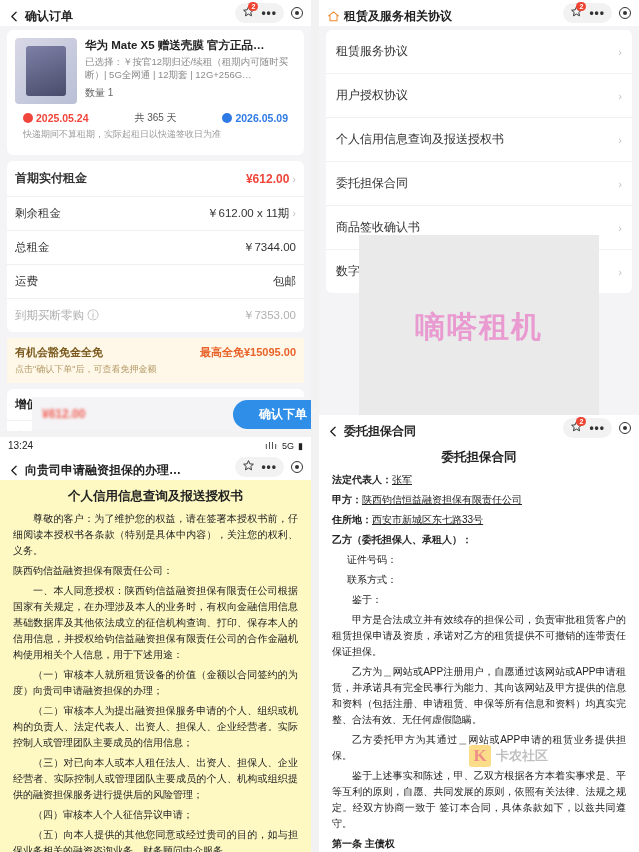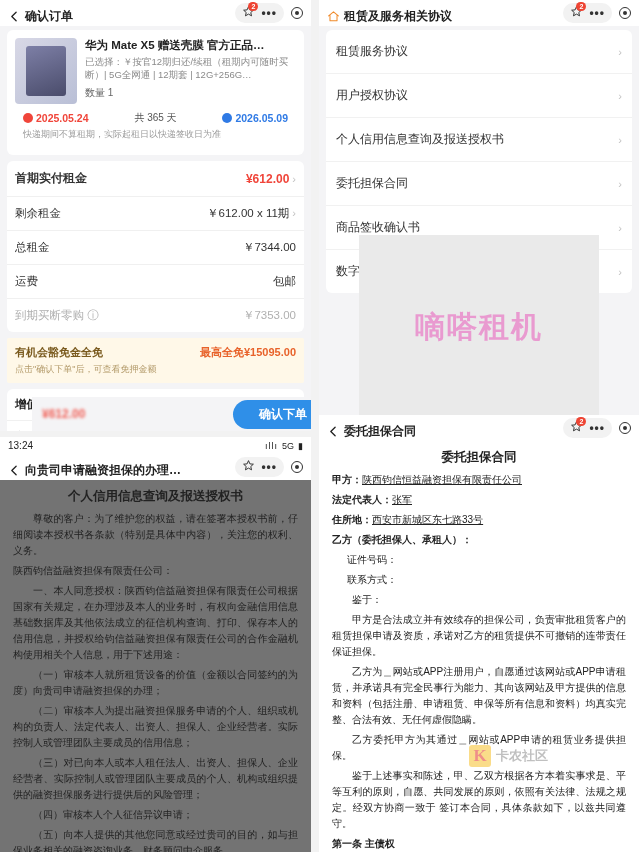--- a/index.html
+++ b/index.html
@@ -129,7 +129,7 @@
   }
 
   
-  #p3 { left:0; top:437px; width:311px; height:415px; background:#737373; }
+  #p3 { left:0; top:437px; width:311px; height:415px; background:#fef9c3; }
   .statusbar {
     display:flex; align-items:center; justify-content:space-between;
     height:17px; padding:0 8px; font-size:10px; color:#222; background:#fff;

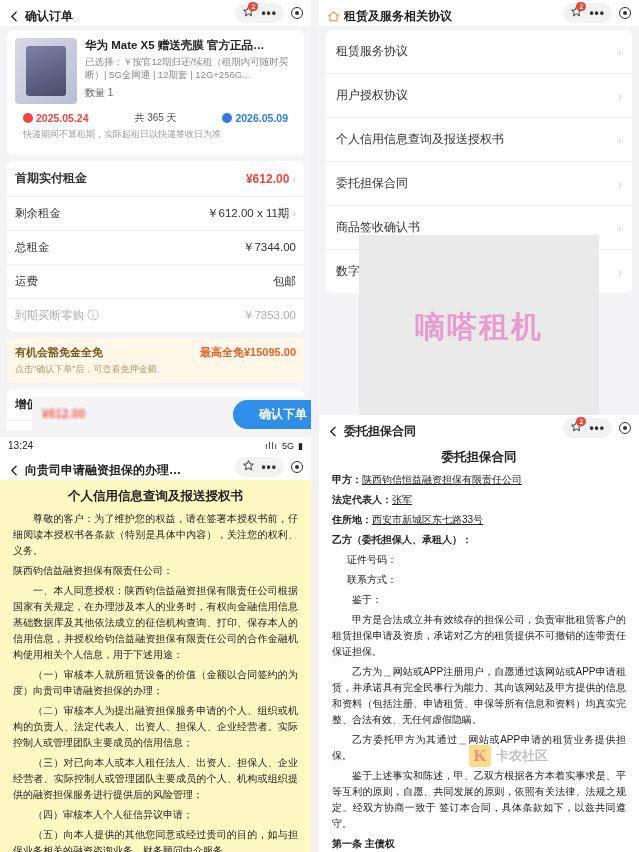--- a/index.html
+++ b/index.html
@@ -390,10 +390,10 @@
   <div class="doc-title">委托担保合同</div>
   <div class="doc-body">
     <p class="kv">
-      <span class="b">甲方：</span><span class="u">陕西钧信恒益融资担保有限责任公司</span>
+      <span class="b">法定代表人：</span><span class="u">张军</span>
     </p>
     <p class="kv">
-      <span class="b">法定代表人：</span><span class="u">张军</span>
+      <span class="b">甲方：</span><span class="u">陕西钧信恒益融资担保有限责任公司</span>
     </p>
     <p class="kv">
       <span class="b">住所地：</span><span class="u">西安市新城区东七路33号</span>

